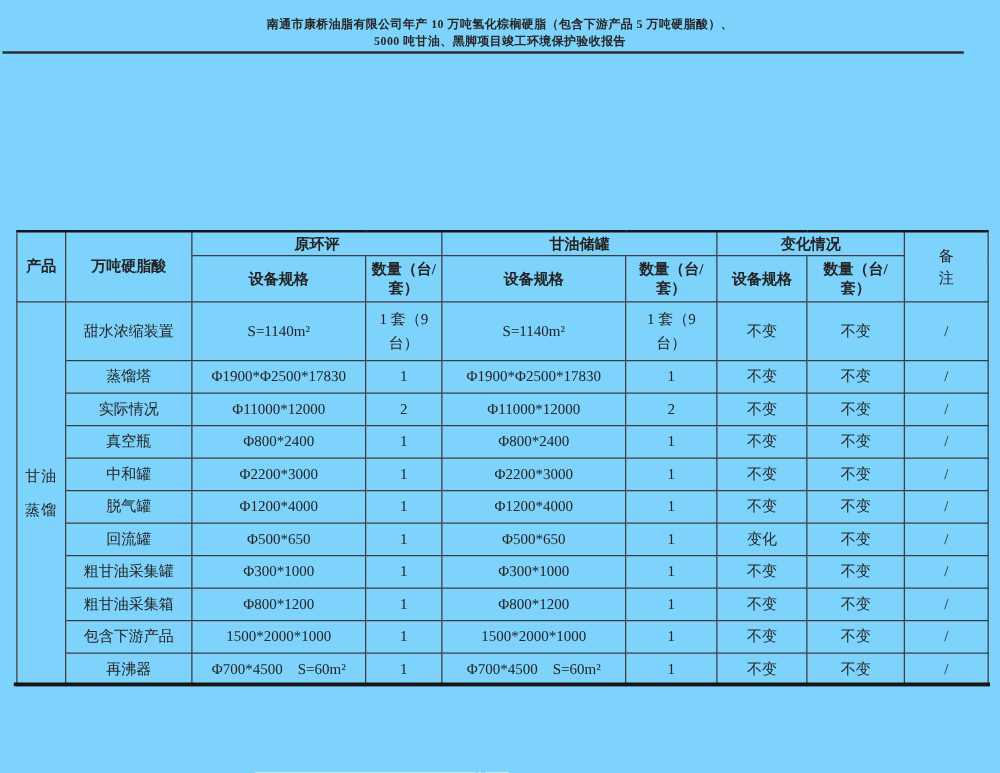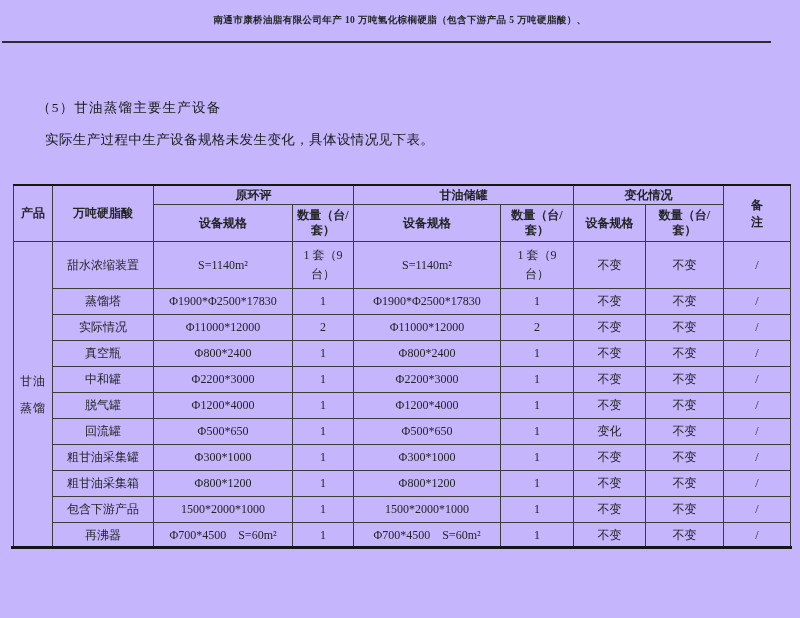--- a/index.html
+++ b/index.html
@@ -6,7 +6,7 @@
   .page{
     position:relative;
     width:800px;height:618px;
-    background:#c4b5fd;
+    background:#7dd3fc;
     font-family:"Liberation Serif","DejaVu Serif",serif;
     color:#1e1e1e;
     overflow:hidden;

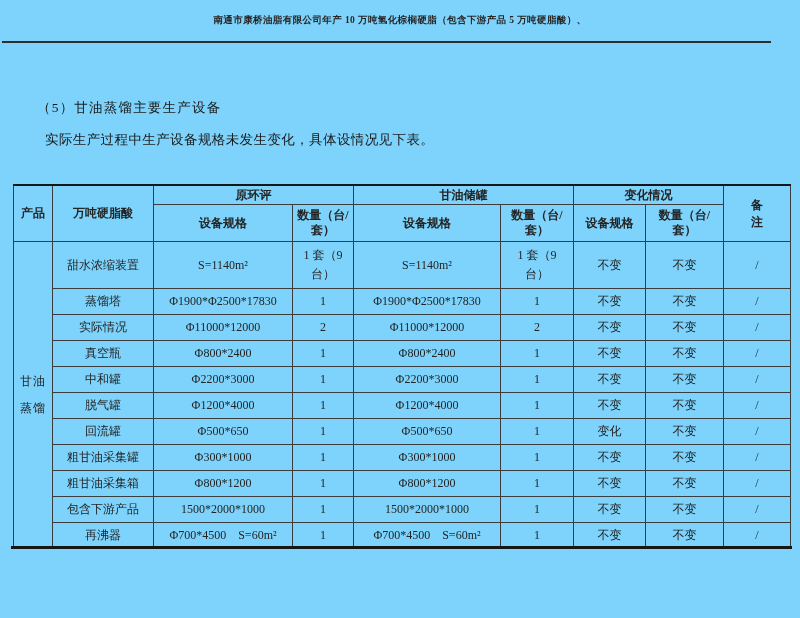--- a/index.html
+++ b/index.html
@@ -72,6 +72,7 @@
 
   <div class="report-header">
     <div>南通市康桥油脂有限公司年产 10 万吨氢化棕榈硬脂（包含下游产品 5 万吨硬脂酸）、</div>
+    <div>5000 吨甘油、黑脚项目竣工环境保护验收报告</div>
   </div>
   <div class="header-rule"></div>
 

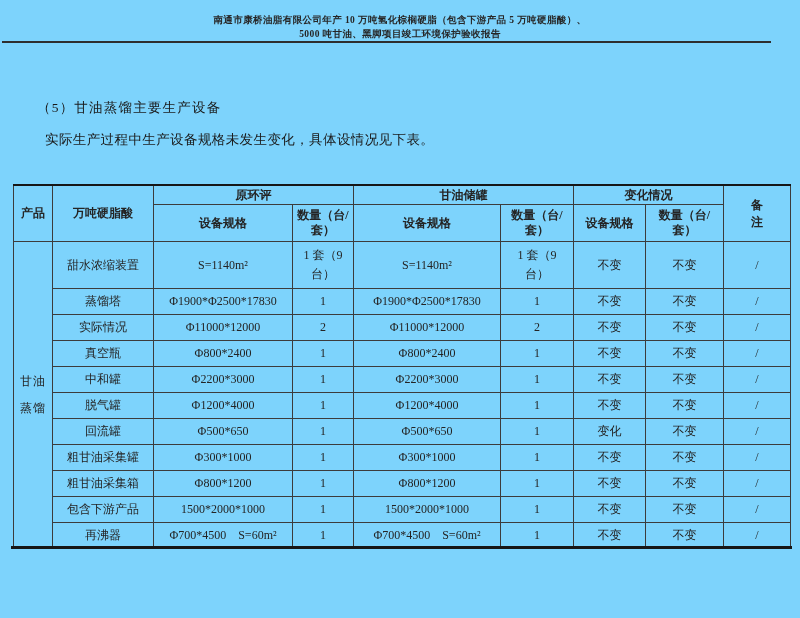--- a/index.html
+++ b/index.html
@@ -76,7 +76,6 @@
   </div>
   <div class="header-rule"></div>
 
-  <div class="section-heading">（5）甘油蒸馏主要生产设备</div>
   <div class="section-paragraph">实际生产过程中生产设备规格未发生变化，具体设情况见下表。</div>
 
 

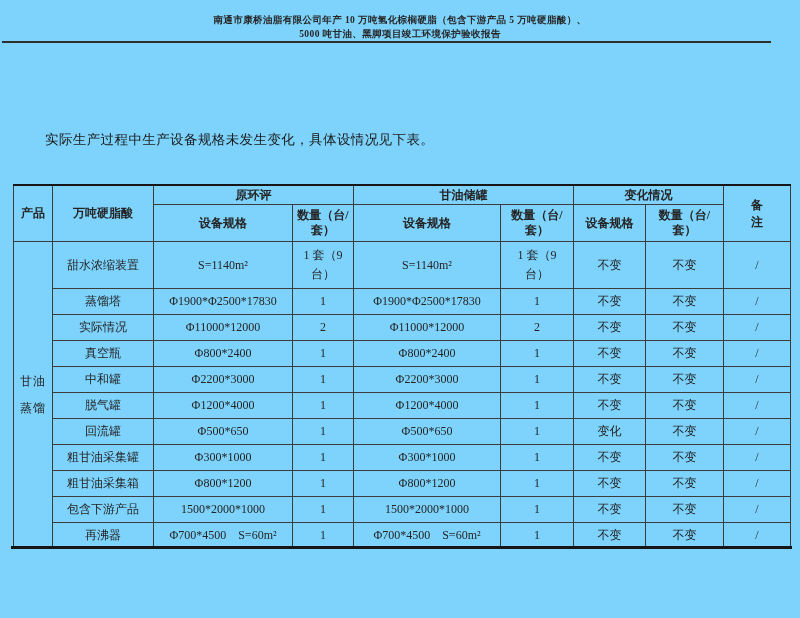--- a/index.html
+++ b/index.html
@@ -76,7 +76,6 @@
   </div>
   <div class="header-rule"></div>
 
-  <div class="section-paragraph">实际生产过程中生产设备规格未发生变化，具体设情况见下表。</div>
 
 
   <table class="equip">

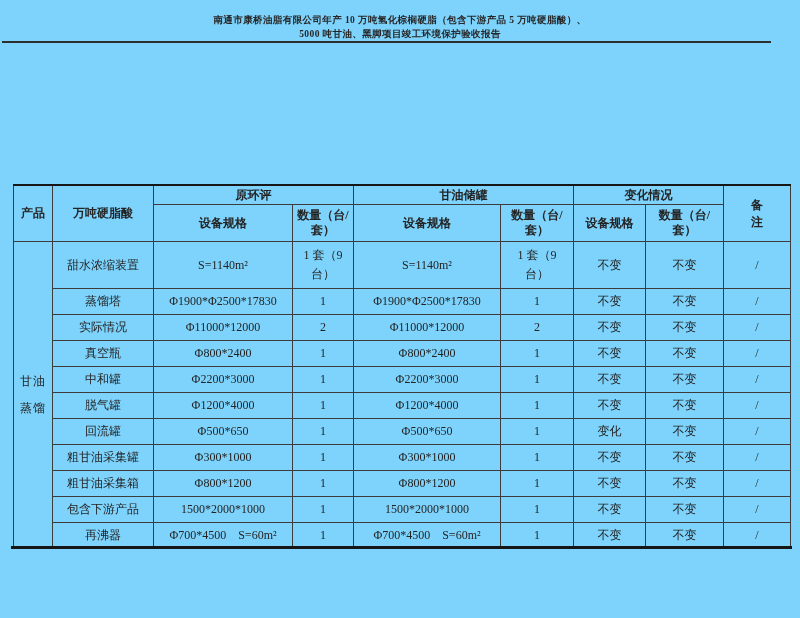--- a/index.html
+++ b/index.html
@@ -58,7 +58,7 @@
   table.equip tbody td{font-size:12px;}
   td.col-product .product-line{display:block;line-height:27px;letter-spacing:1px;}
   td.col-qty span{display:inline-block;max-width:46px;line-height:19px;font-family:Liberation Serif, serif;}
-  .note-stack{display:inline-block;width:1.1em;line-height:17px;word-break:break-all;font-weight:bold;}
+  .note-stack{display:inline-block;width:1.1em;line-height:17px;word-break:break-all;font-weight:normal;}
   .bottom-rule{position:absolute;left:11px;top:546px;width:781px;height:3px;background:#161616;}
   .page-number{
     position:absolute;top:616px;left:0;width:96%;

